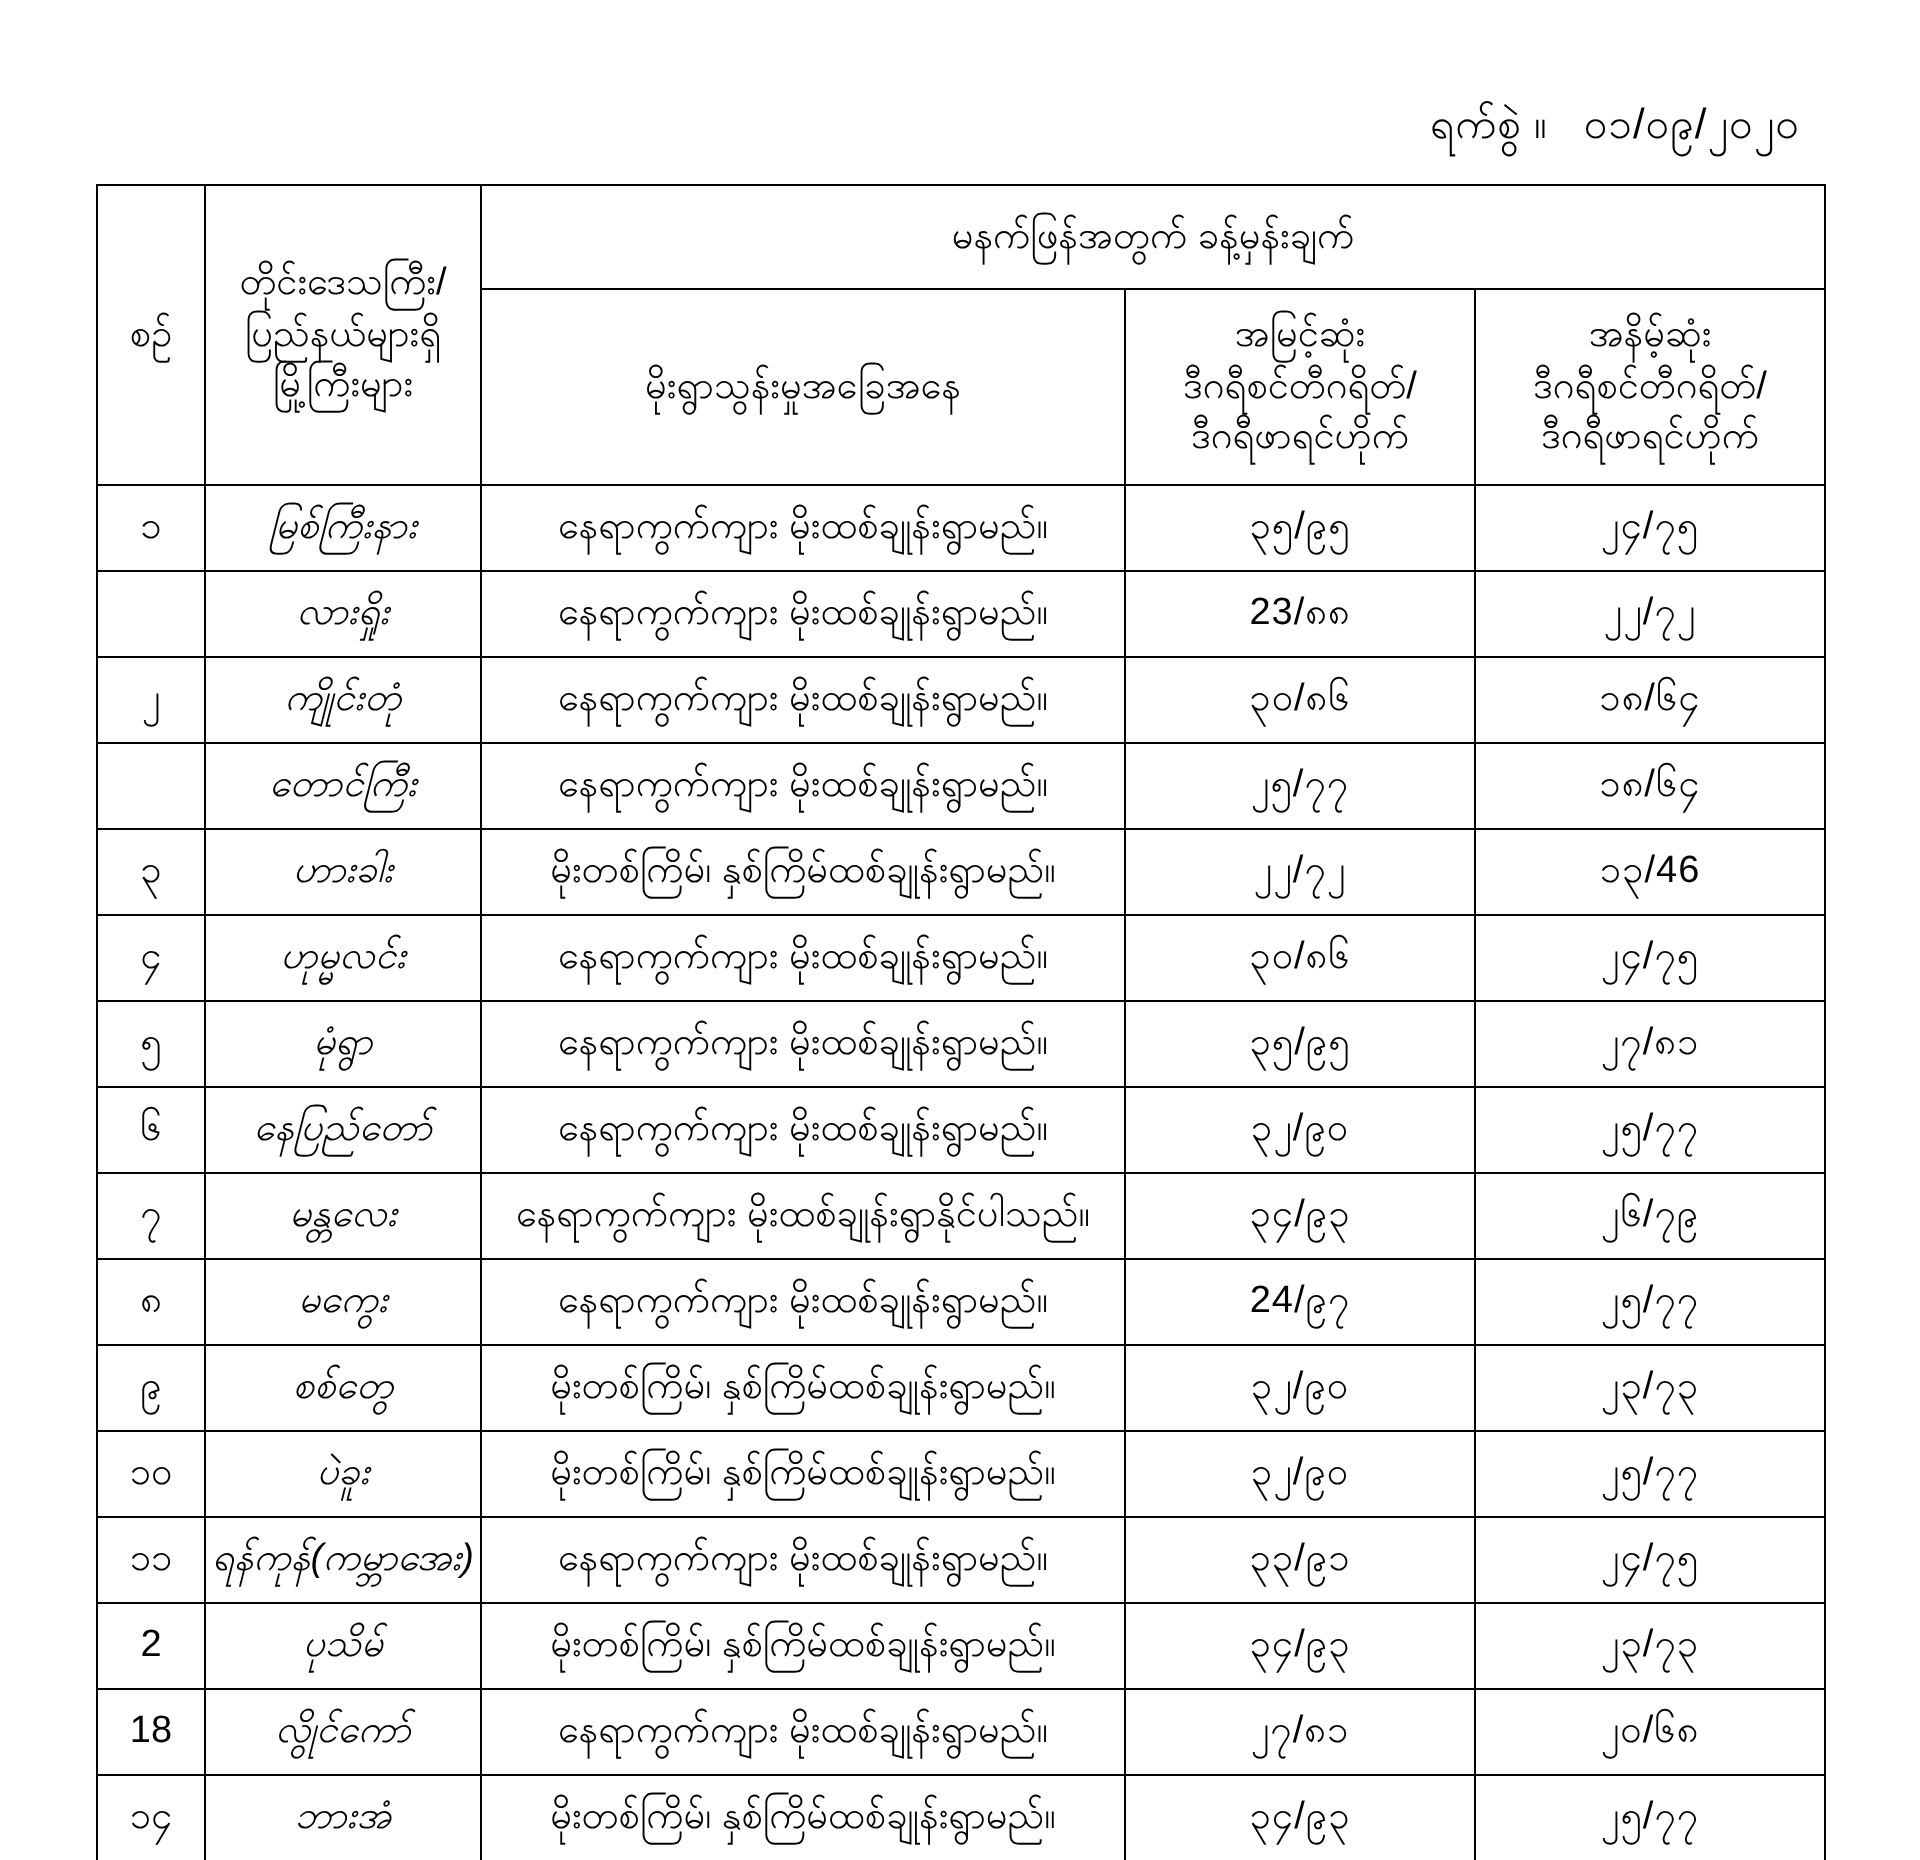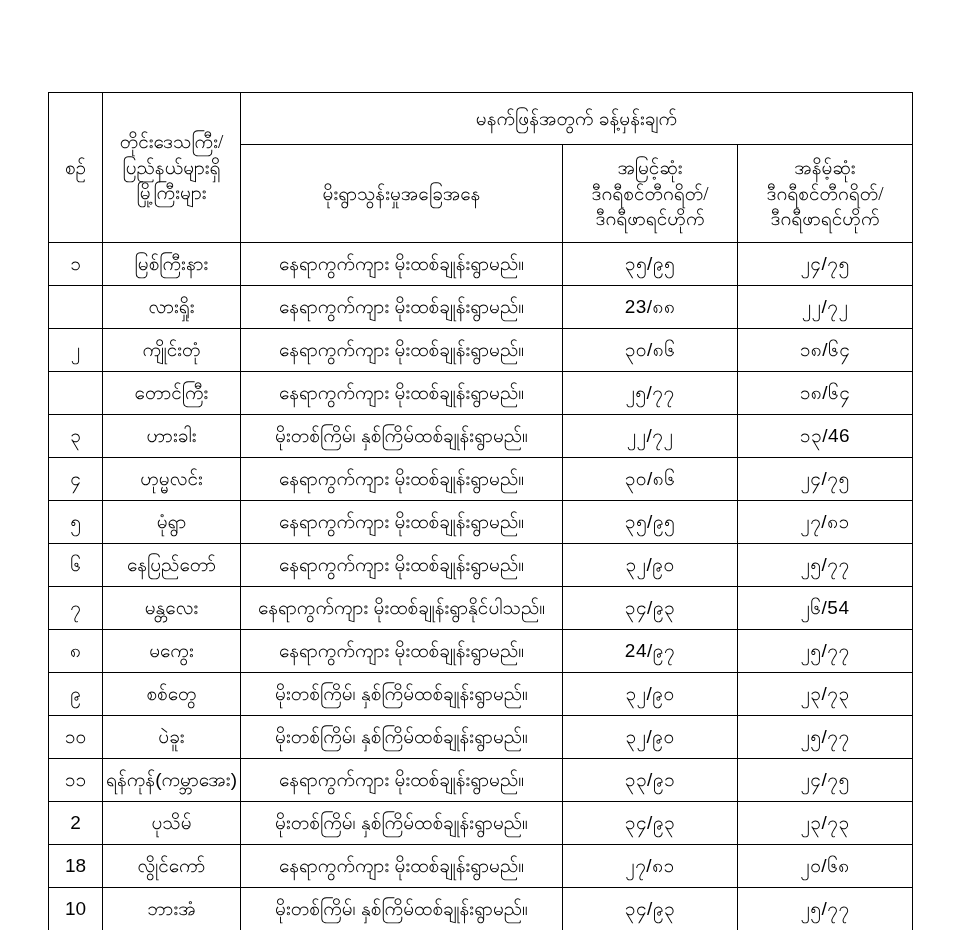--- a/index.html
+++ b/index.html
@@ -91,6 +91,9 @@
 
 <div class="page">
 
+  <div class="date-line">
+    <span class="label ml">ရက်စွဲ</span><span class="sep ml">။</span><span class="value ml">၀၁/၀၉/၂၀၂၀</span>
+  </div>
 
   <table class="main-table">
     <colgroup>

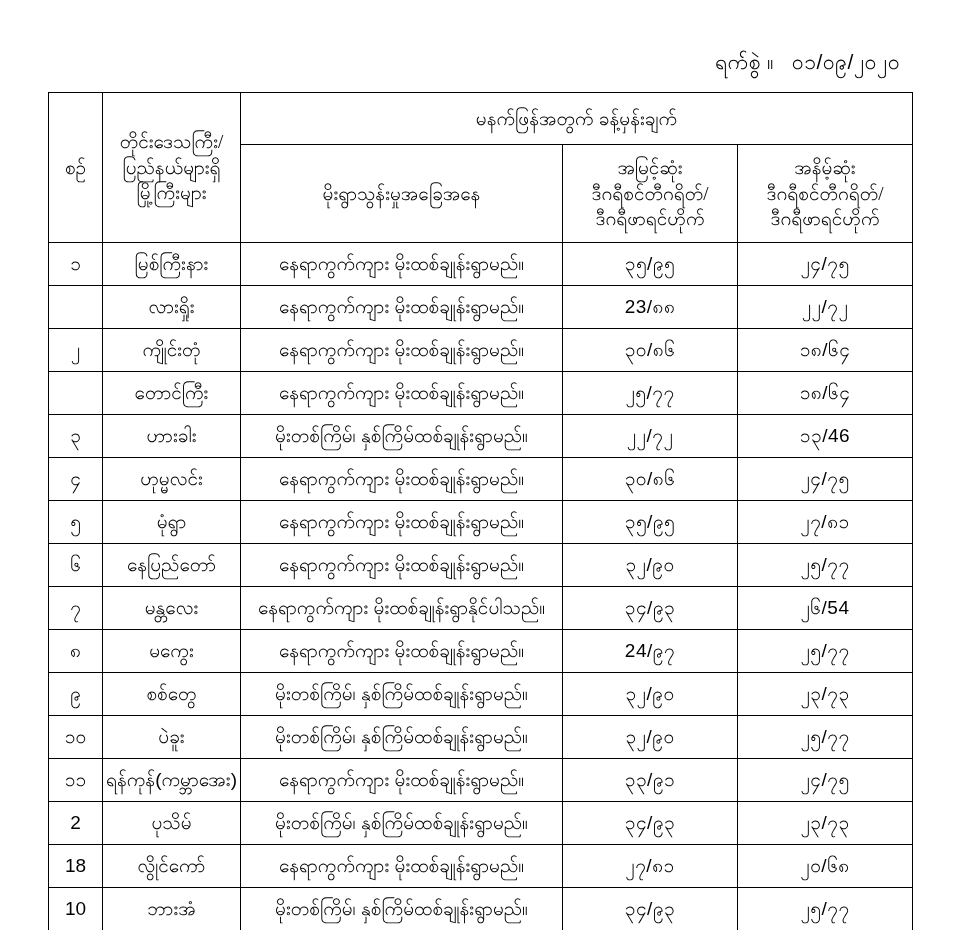--- a/index.html
+++ b/index.html
@@ -84,7 +84,7 @@
   .cell-cond { font-size: 19px; }
   .cell-num { font-size: 19px; letter-spacing: 0.5px; }
   .ml { font-family: "Liberation Sans", "DejaVu Sans", sans-serif; }
-  .multiline { white-space: pre-line; font-family: Liberation Serif, serif; }
+  .multiline { white-space: pre-line; }
 </style>
 </head>
 <body>

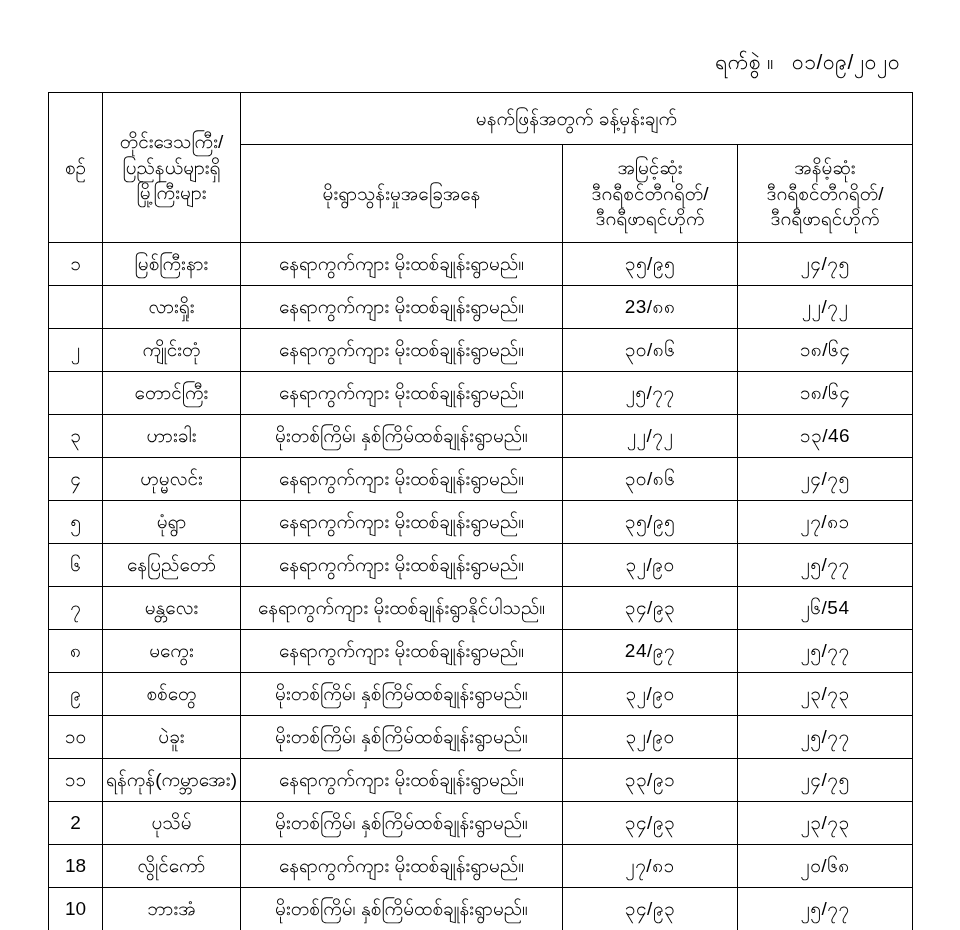--- a/index.html
+++ b/index.html
@@ -80,7 +80,7 @@
     height: 34px;
   }
   .cell-no { font-size: 19px; }
-  .cell-region { font-size: 19px; }
+  .cell-region { font-size: 19px; font-style: italic; }
   .cell-cond { font-size: 19px; }
   .cell-num { font-size: 19px; letter-spacing: 0.5px; }
   .ml { font-family: "Liberation Sans", "DejaVu Sans", sans-serif; }

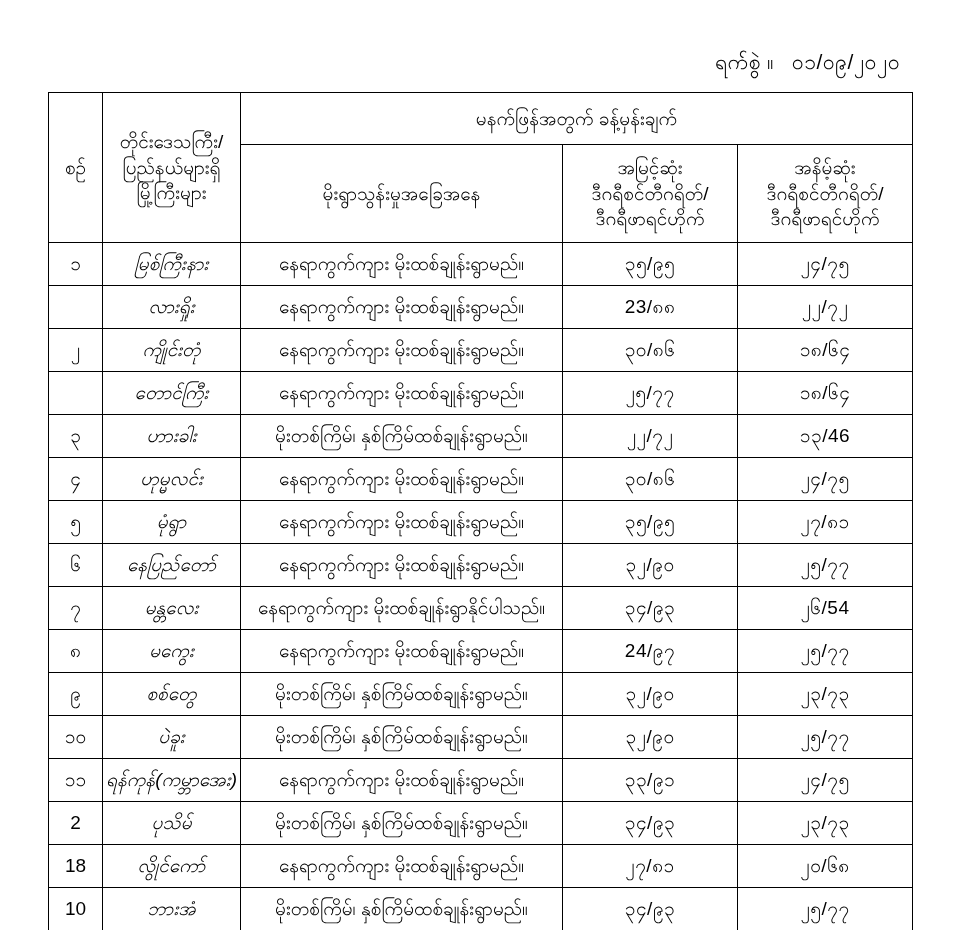--- a/index.html
+++ b/index.html
@@ -183,7 +183,7 @@
           <td class="cell-region ml">မန္တလေး</td>
           <td class="cell-cond ml">နေရာကွက်ကျား မိုးထစ်ချုန်းရွာနိုင်ပါသည်။</td>
           <td class="cell-num ml">၃၄/၉၃</td>
-          <td class="cell-num ml">၂၆/54</td>
+          <td class="cell-num ml">၂၆/၇၉</td>
         </tr>
         <tr class="body-row">
           <td class="cell-no ml">၈</td>

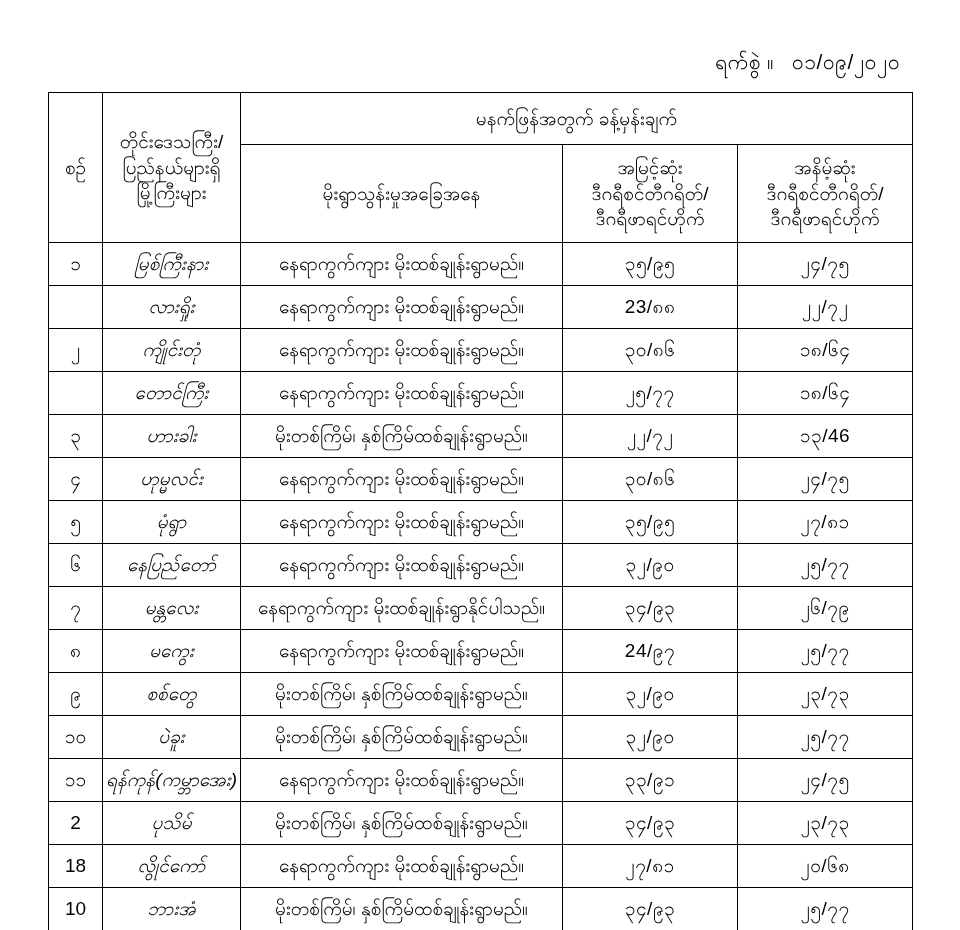--- a/index.html
+++ b/index.html
@@ -228,7 +228,7 @@
           <td class="cell-num ml">၂၀/၆၈</td>
         </tr>
         <tr class="body-row">
-          <td class="cell-no ml">10</td>
+          <td class="cell-no ml">၁၄</td>
           <td class="cell-region ml">ဘားအံ</td>
           <td class="cell-cond ml">မိုးတစ်ကြိမ်၊ နှစ်ကြိမ်ထစ်ချုန်းရွာမည်။</td>
           <td class="cell-num ml">၃၄/၉၃</td>

